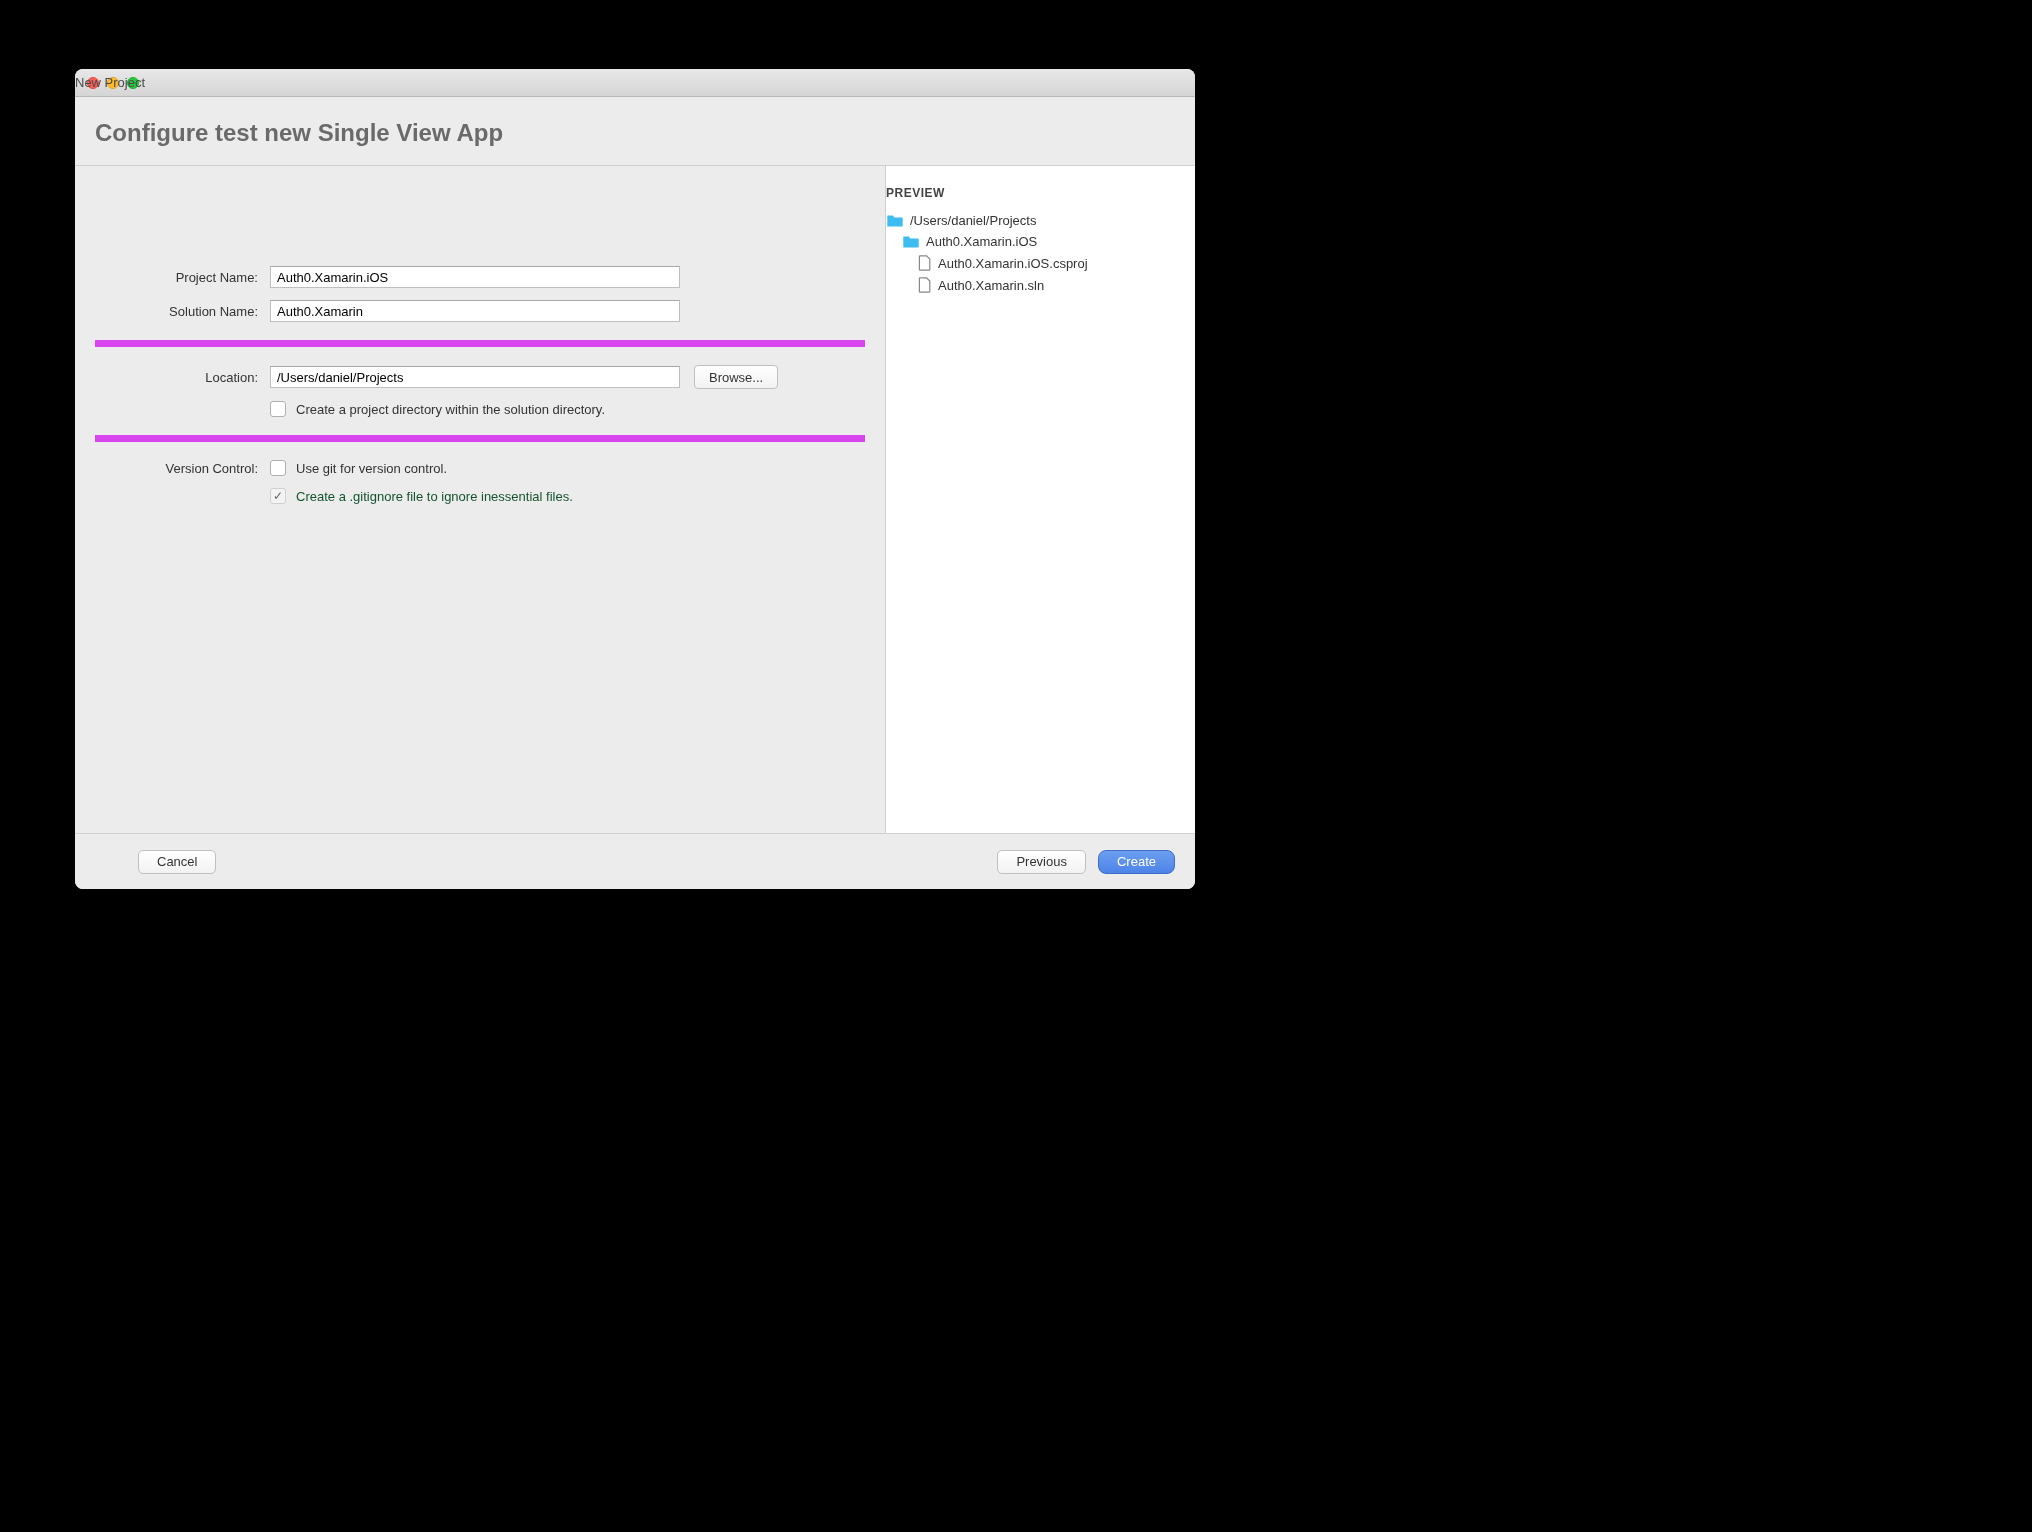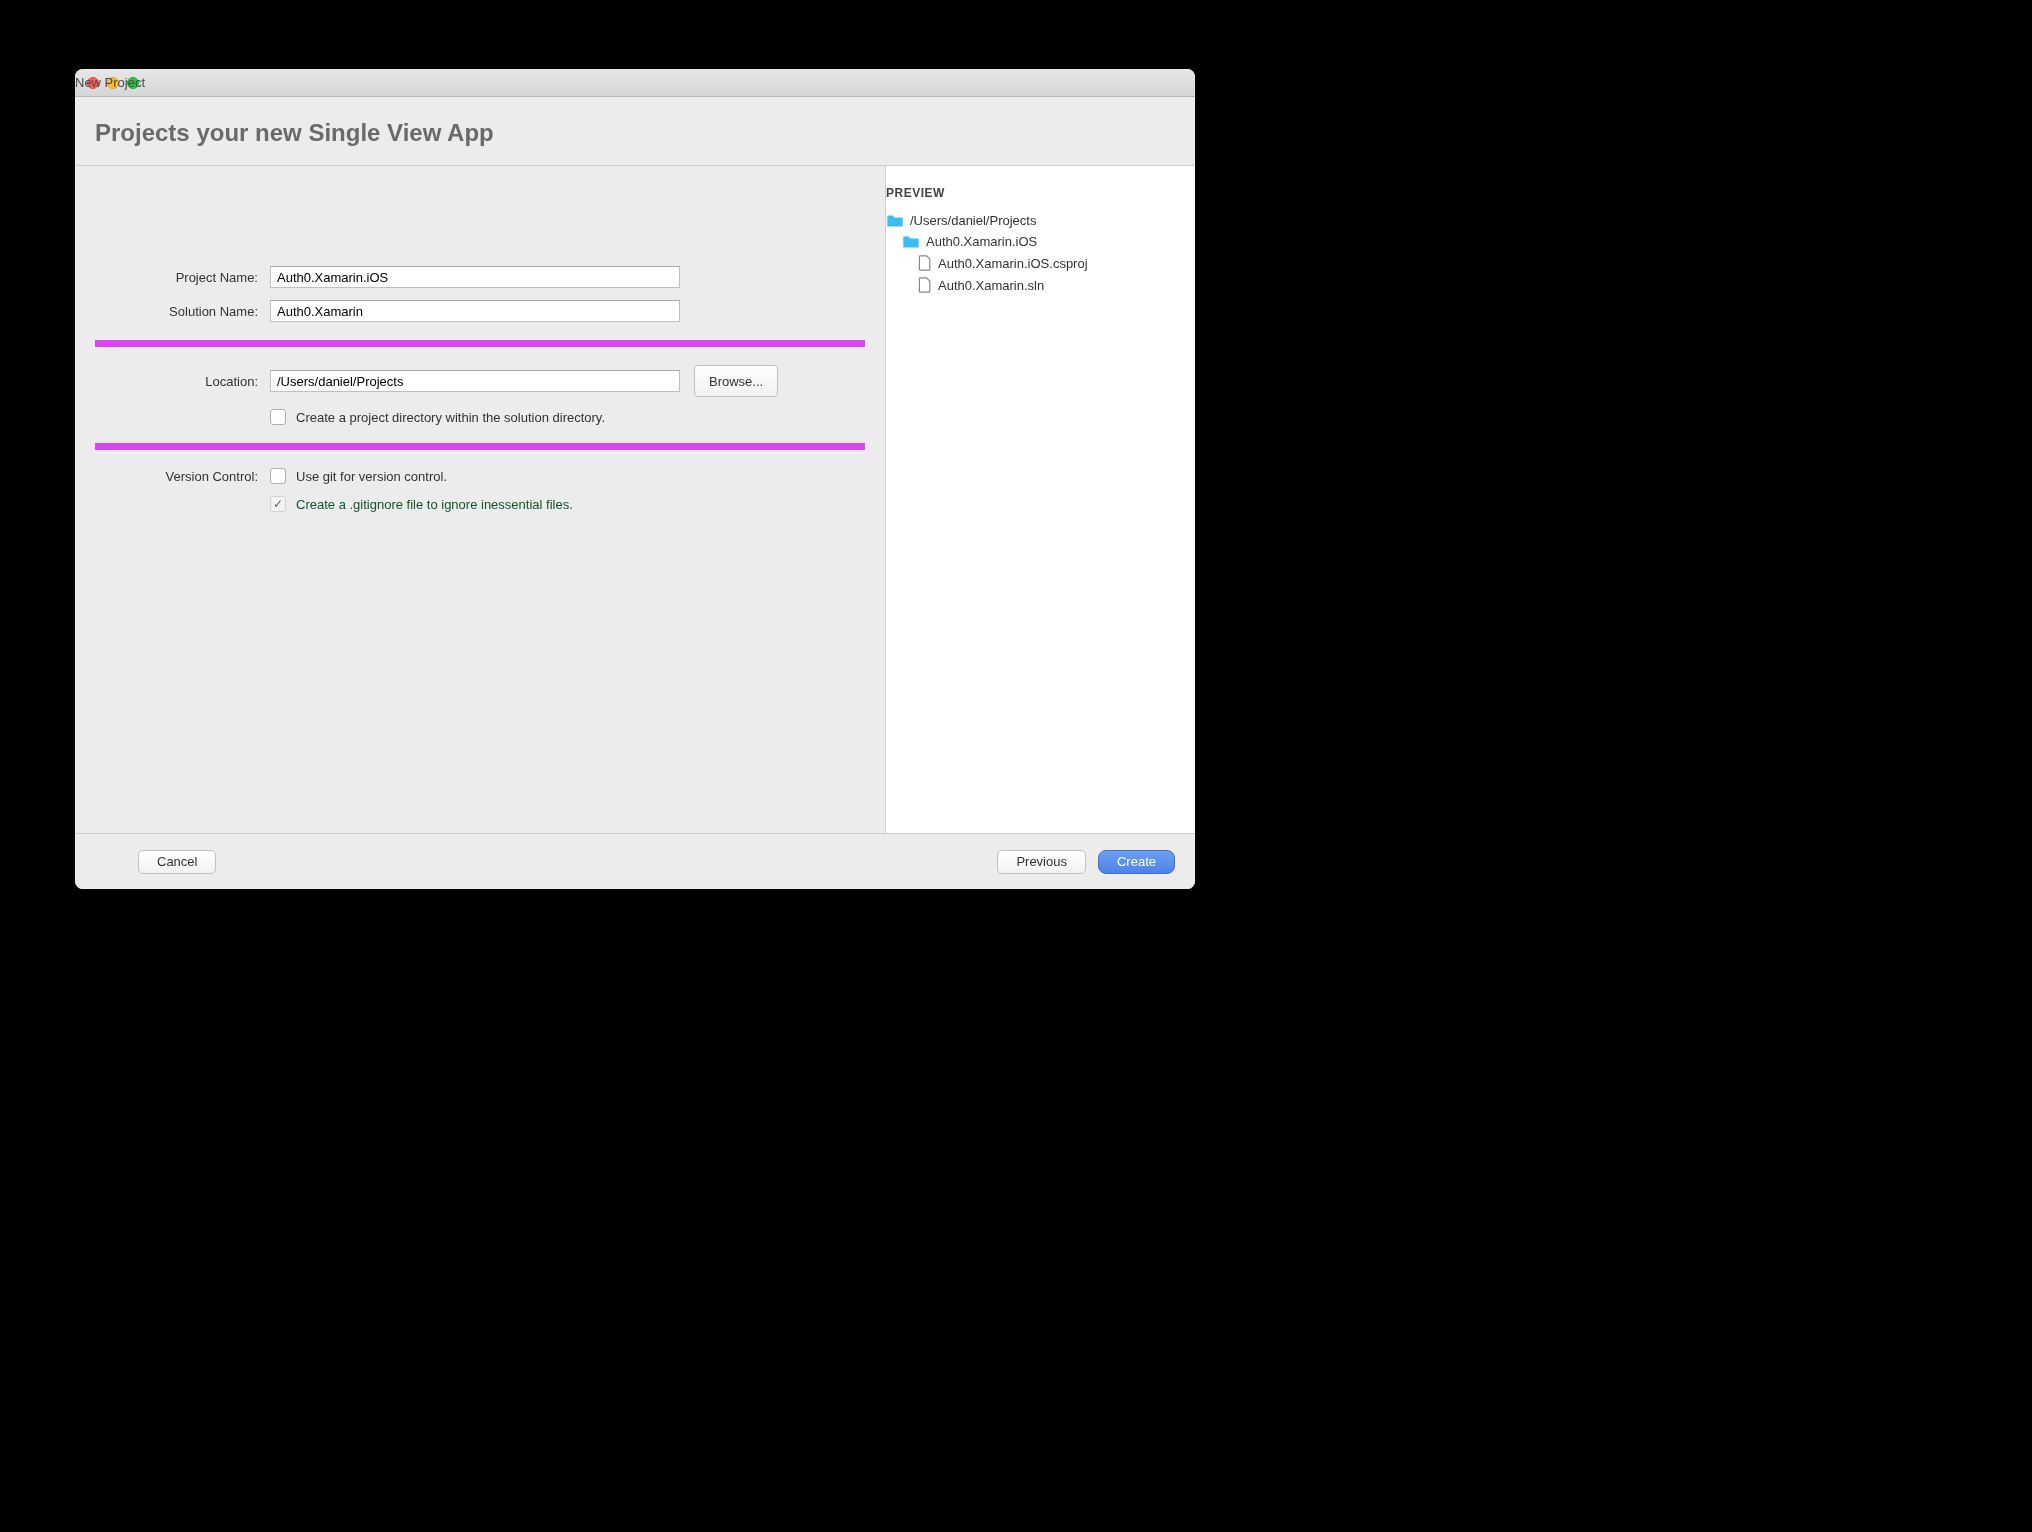--- a/index.html
+++ b/index.html
@@ -228,7 +228,7 @@
   </div>
 
   <div class="header">
-    <h1>Projects your new Single View App</h1>
+    <h1>Configure test new Single View App</h1>
   </div>
 
   <div class="body">

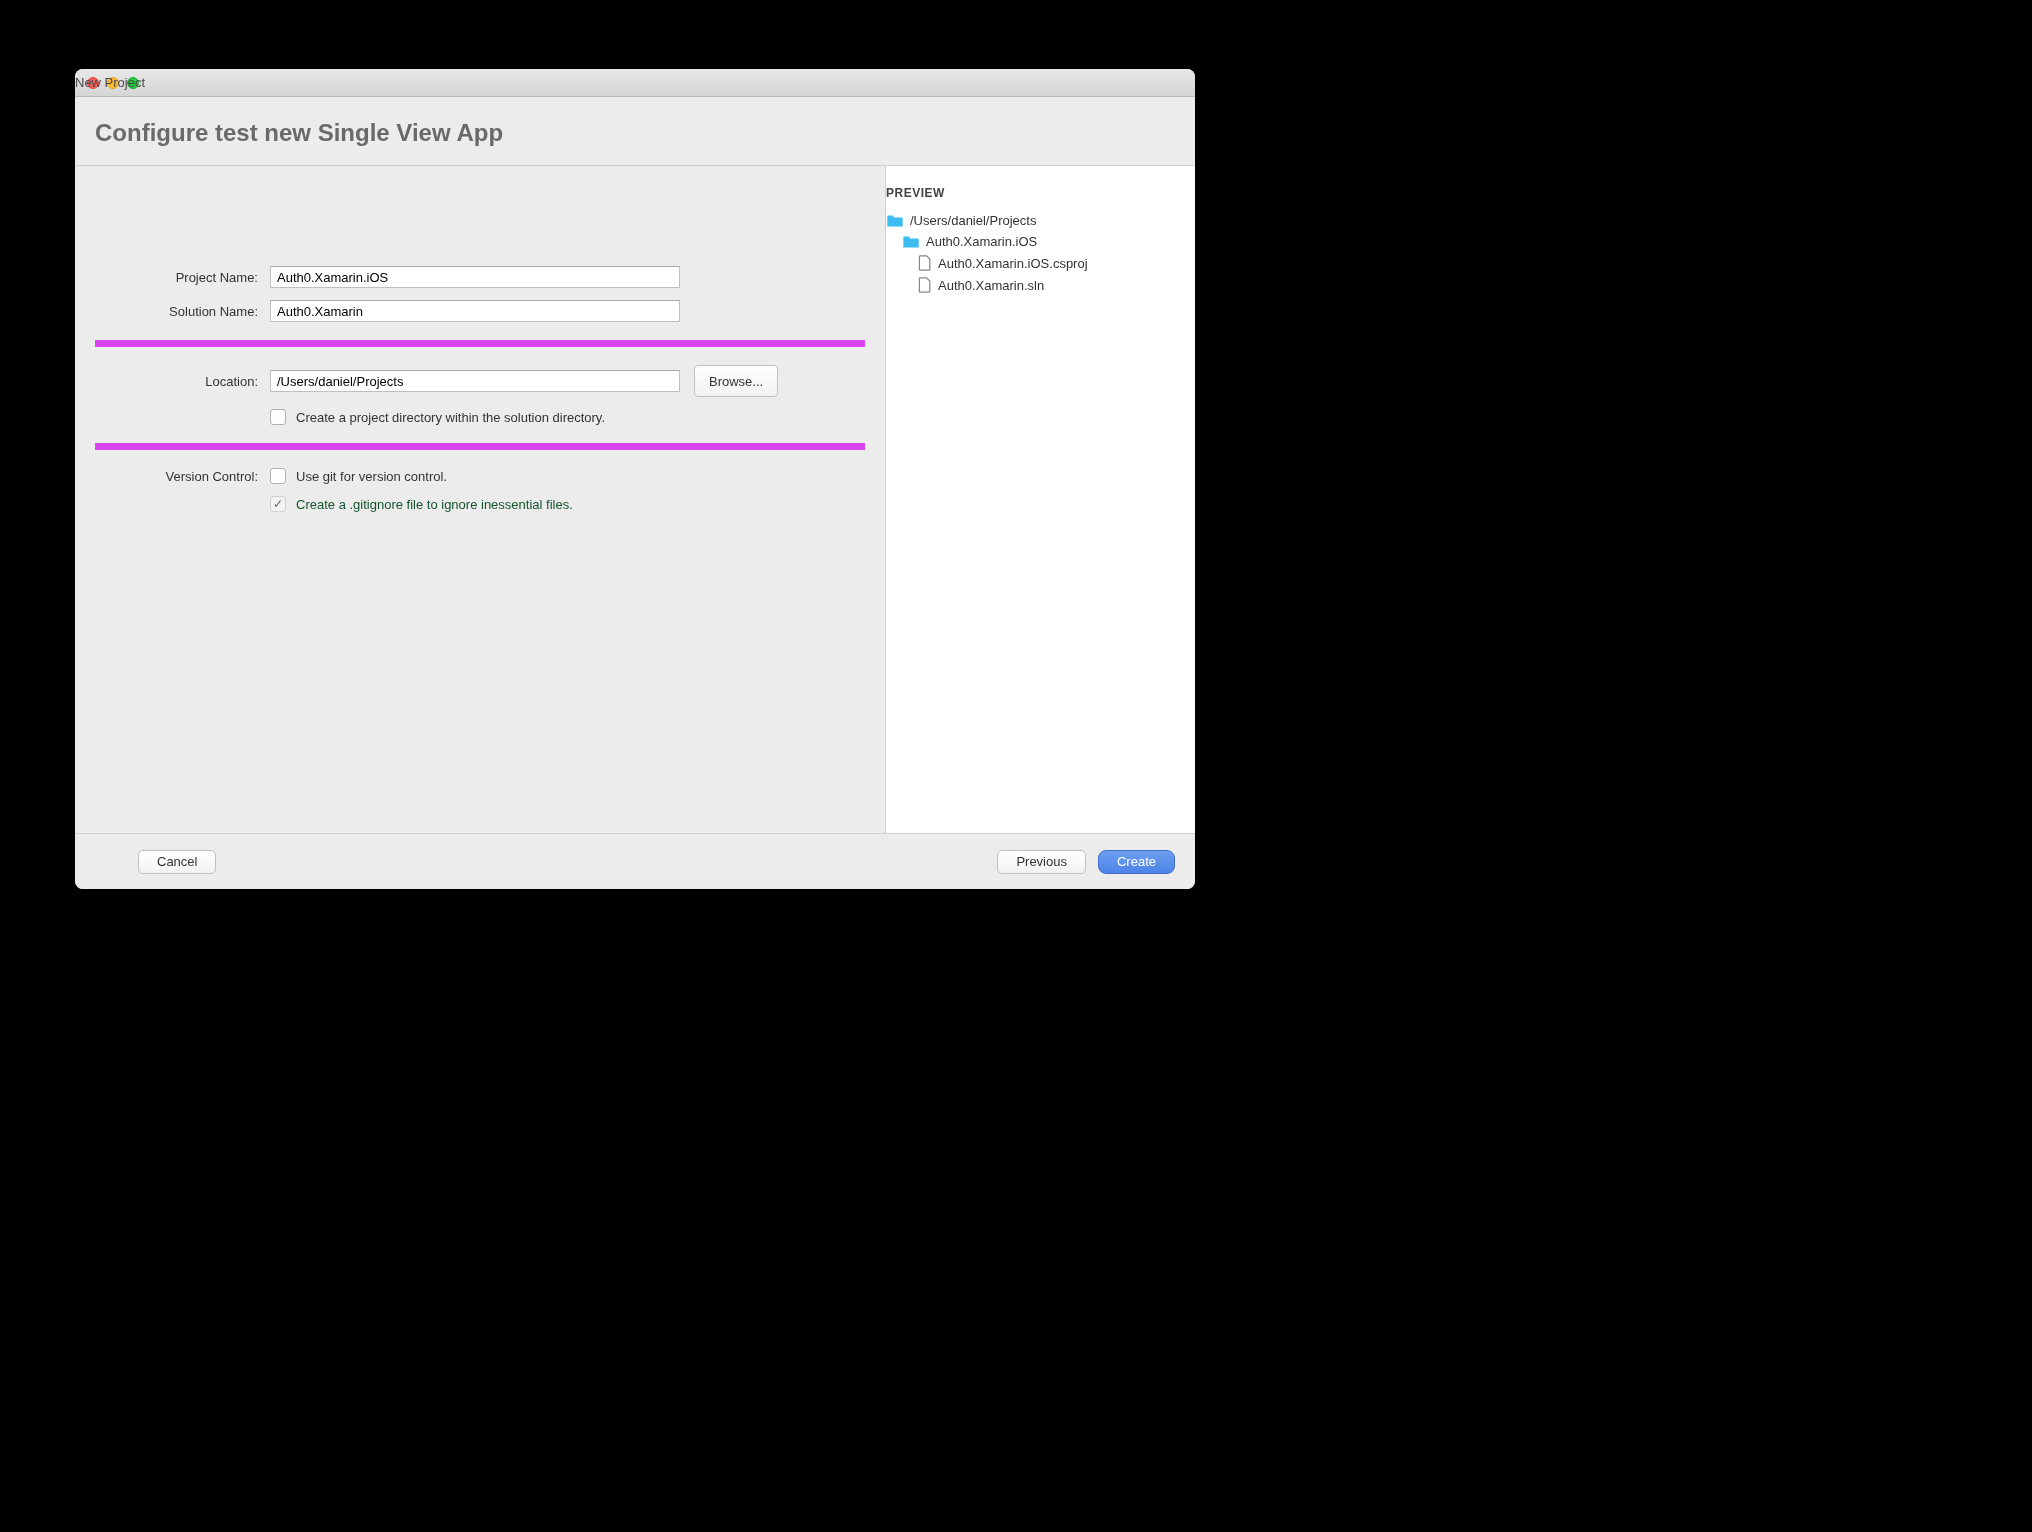--- a/index.html
+++ b/index.html
@@ -254,7 +254,7 @@
           <div class="label-col">Location:</div>
           <div class="input-col">
             <input type="text" value="/Users/daniel/Projects" style="">
-            <button class="btn" style="margin-left:14px; height:32px;">Browse...</button>
+            <button class="btn" style="margin-left:14px; height:24px;">Browse...</button>
           </div>
         </div>
         <div class="form-row">

